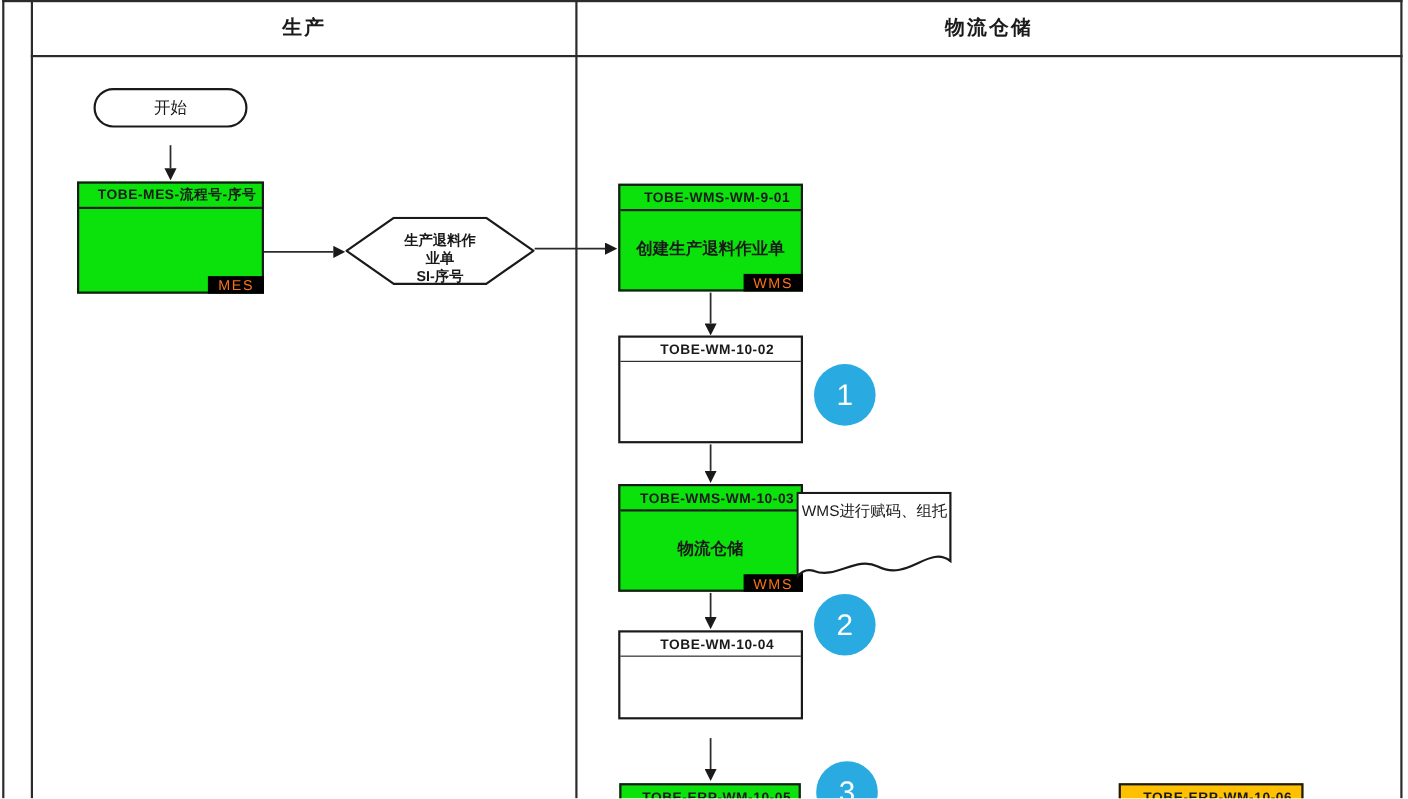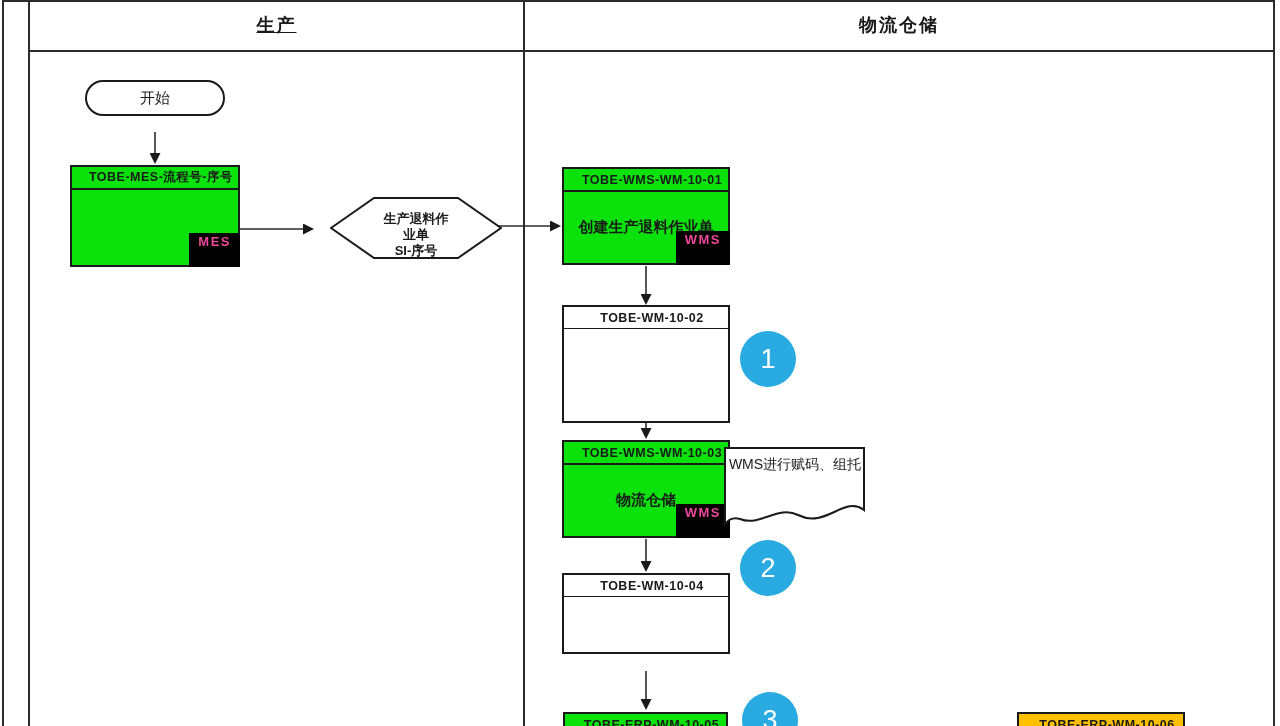--- a/index.html
+++ b/index.html
@@ -66,7 +66,7 @@
   <div class="frame-line" style="left:2px;top:0;width:1273px;height:2px;"></div>
   <div class="frame-line" style="left:28px;top:50px;width:1247px;height:2px;"></div>
 
-  <div class="lane-title" style="left:30px;width:493px;text-decoration:underline;">
+  <div class="lane-title" style="left:30px;width:493px;">
     <span>生产</span>
   </div>
   <div class="lane-title" style="left:525px;width:748px;">

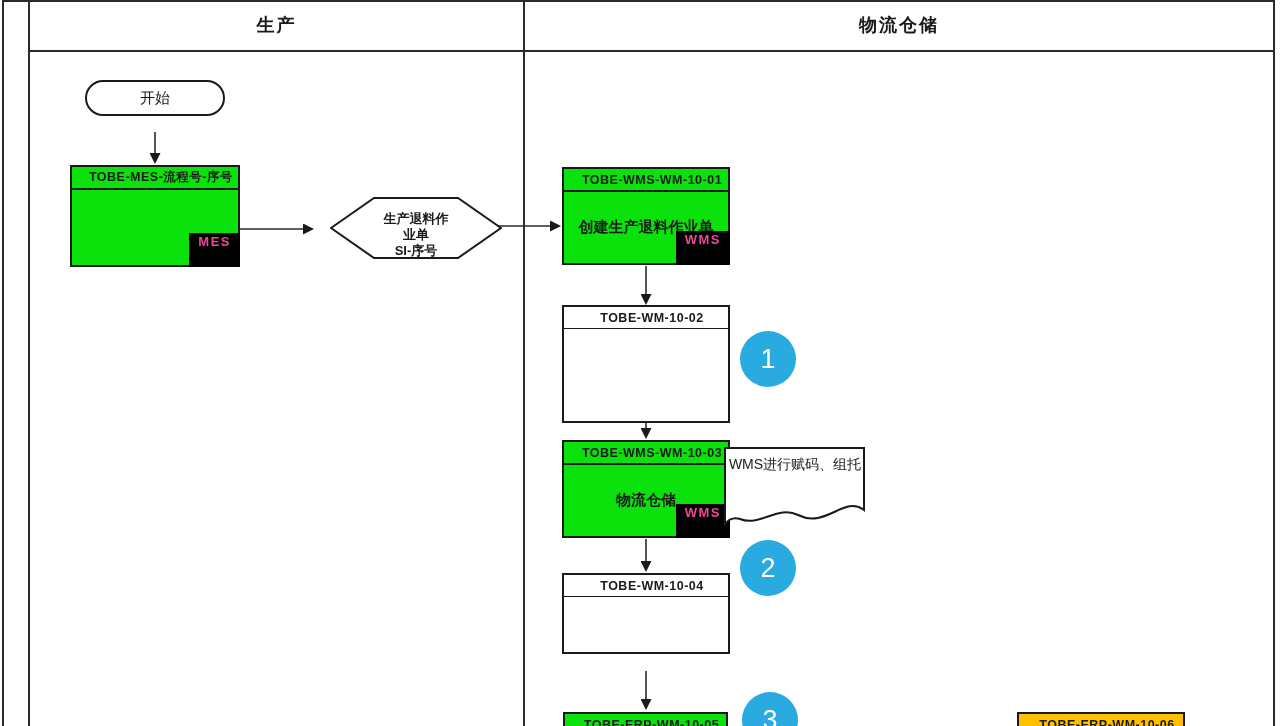--- a/index.html
+++ b/index.html
@@ -109,7 +109,7 @@
   </div>
 
   <div class="node proc" style="left:562px;top:167px;width:168px;height:98px;">
-    <div class="hd">TOBE-WMS-WM-10-01</div>
+    <div class="hd">TOBE-WMS-WM-9-01</div>
     <div class="bd">创建生产退料作业单</div>
     <div class="tag">WMS</div>
   </div>

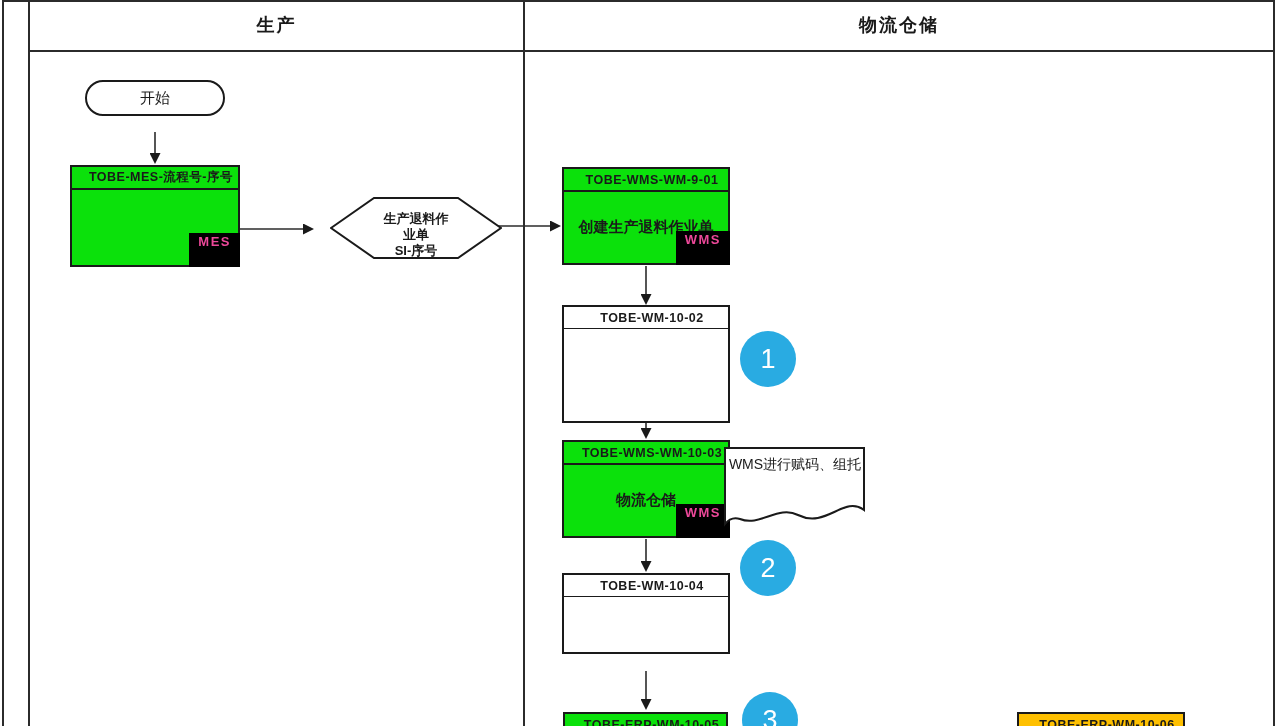--- a/index.html
+++ b/index.html
@@ -41,7 +41,7 @@
     color:#fff;display:flex;align-items:center;justify-content:center;
     font-size:27px;font-weight:500;
   }
-  .hex-wrap{position:absolute;left:330px;top:197px;width:172px;height:76px;}
+  .hex-wrap{position:absolute;left:314px;top:197px;width:172px;height:76px;}
   .hex-label{
     position:absolute;inset:0;display:flex;flex-direction:column;align-items:center;justify-content:center;
     font-size:13px;font-weight:600;line-height:1.25;text-align:center;

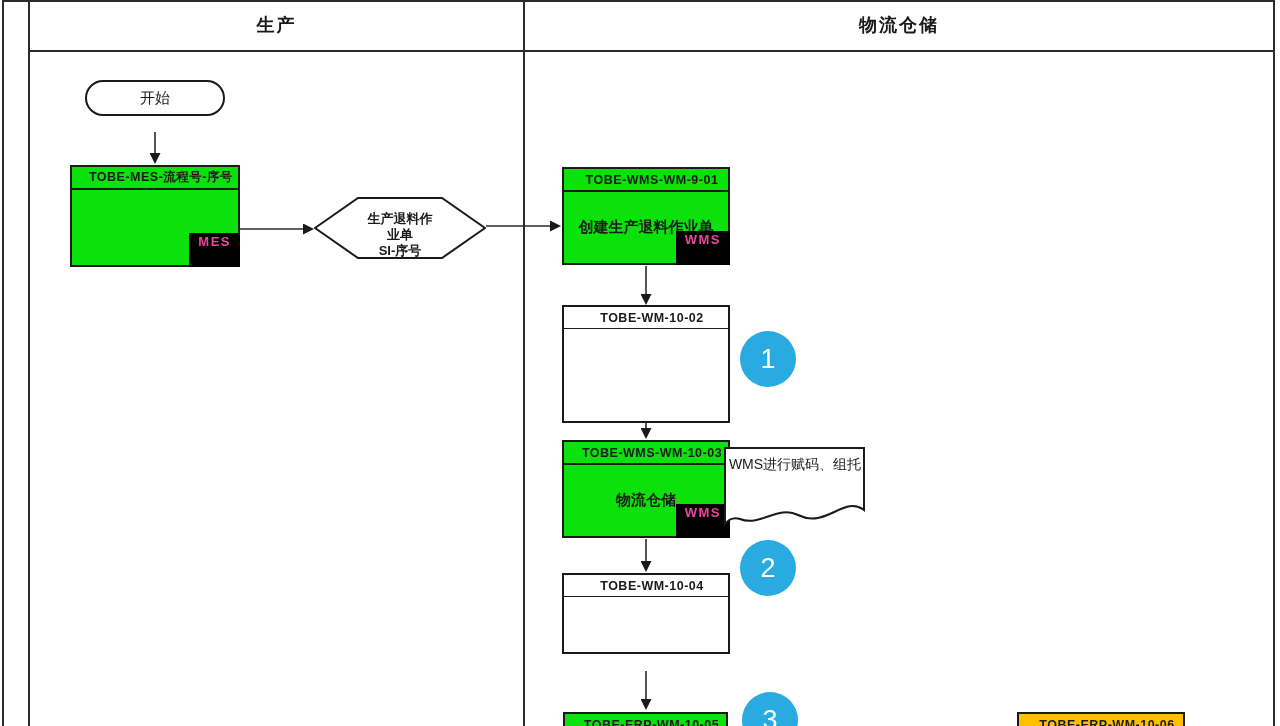--- a/index.html
+++ b/index.html
@@ -33,8 +33,8 @@
   }
   .bd.small{font-size:14px;font-weight:500;}
   .tag{
-    position:absolute;right:-2px;bottom:-2px;background:#000;color:#ec4899;
-    font-size:13px;font-weight:bold;letter-spacing:1.5px;padding:1px 9px 18px 9px;
+    position:absolute;right:-2px;bottom:-2px;background:#000;color:#f97316;
+    font-size:13px;font-weight:normal;letter-spacing:1.5px;padding:1px 9px 0 9px;
   }
   .badge{
     position:absolute;width:56px;height:56px;border-radius:50%;background:#29abe2;

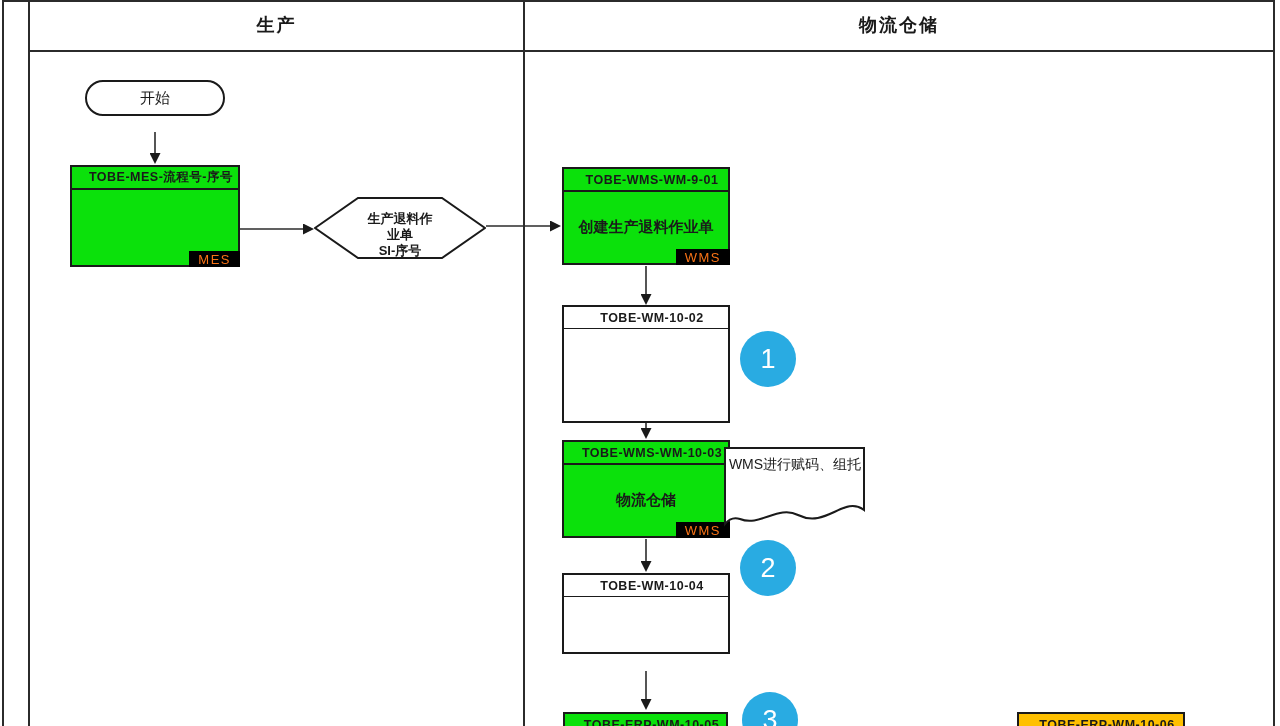--- a/index.html
+++ b/index.html
@@ -114,7 +114,7 @@
     <div class="tag">WMS</div>
   </div>
 
-  <div class="node proc-white" style="left:562px;top:305px;width:168px;height:118px;">
+  <div class="node proc-white" style="left:562px;top:305px;width:168px;height:98px;">
     <div class="hd">TOBE-WM-10-02</div>
   </div>
 

